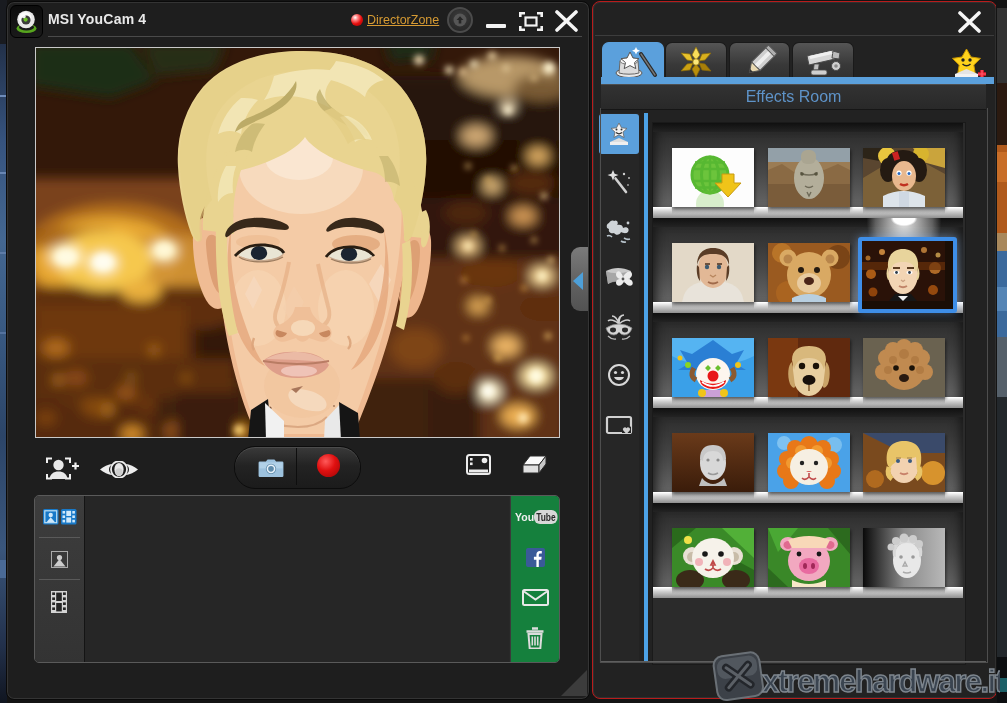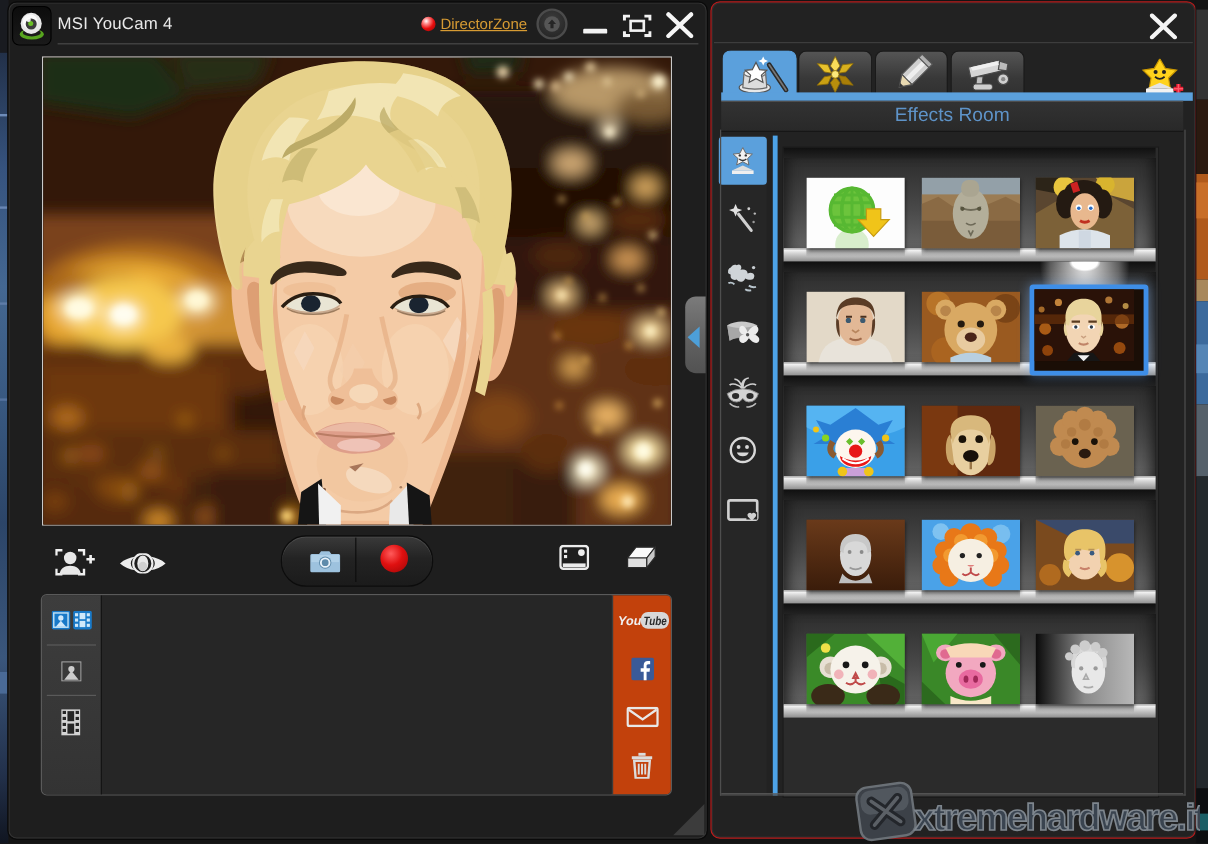--- a/index.html
+++ b/index.html
@@ -10,7 +10,7 @@
 #win{left:6px;top:1px;width:582px;height:697px;background:#1e1e1e;border:1px solid #0a0a0a;border-radius:8px;box-shadow:inset 0 0 0 1px #343434;}
 #tsep{left:41px;top:34px;width:534px;height:1px;background:#4a4a4a;}
 #logo{left:3px;top:3px;width:31px;height:31px;background:linear-gradient(180deg,#0c0c0c,#1a1a1a);border-radius:6px;border:1px solid #000;}
-#apptitle{left:41px;top:9px;color:#e9e9e9;font-size:14px;letter-spacing:.2px;}
+#apptitle{left:41px;top:9px;color:#e9e9e9;font-size:14px;letter-spacing:.2px;font-weight:bold;}
 #dzdot{left:344px;top:12px;width:12px;height:12px;border-radius:50%;background:radial-gradient(circle at 35% 30%,#fff 0%,#ff8a8a 22%,#e60d0d 55%,#8f0404 100%);}
 #dzlink{left:360px;top:11px;color:#d79b33;font-size:12.5px;text-decoration:underline;}
 #upbtn{left:440px;top:5px;width:26px;height:26px;border-radius:50%;background:radial-gradient(circle at 50% 35%,#3c3c3c,#222);border:2px solid #4b4b4b;box-sizing:border-box;}

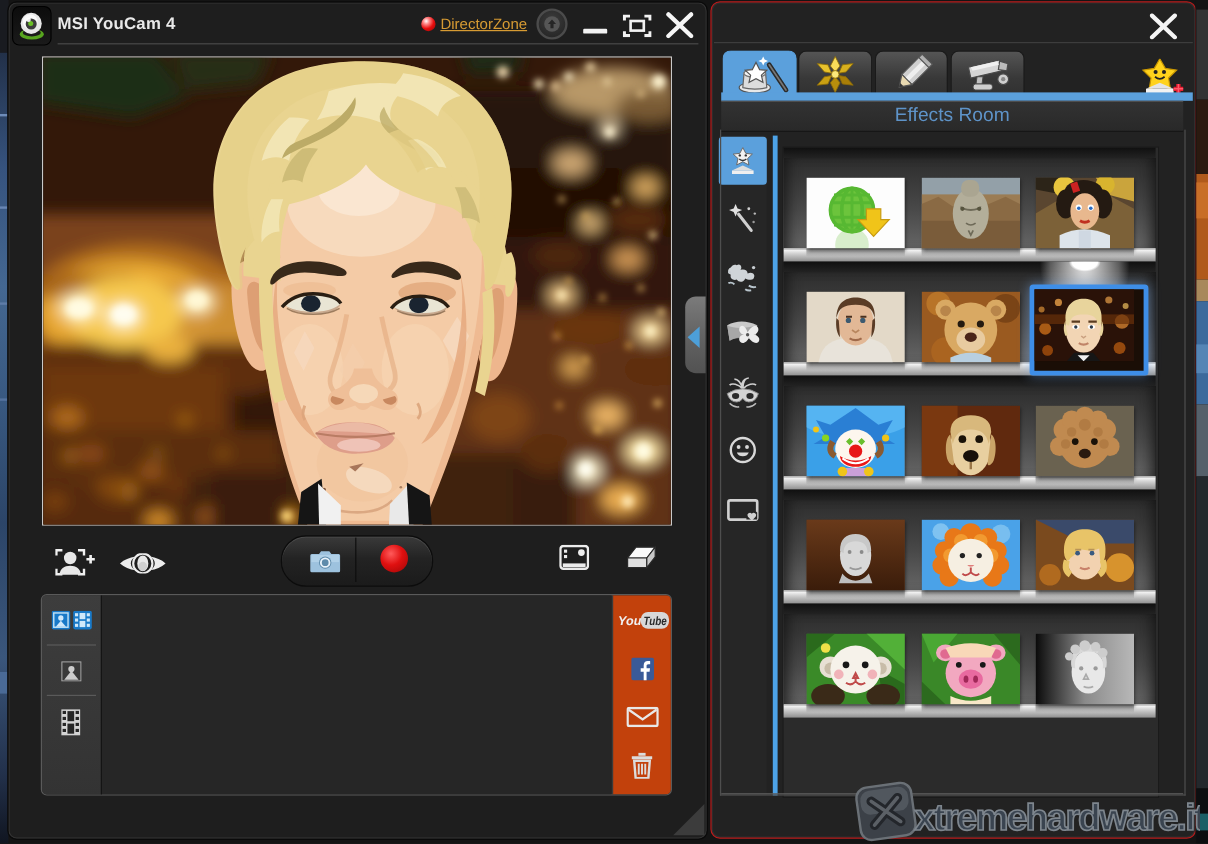--- a/index.html
+++ b/index.html
@@ -33,7 +33,7 @@
 #gallery{left:27px;top:493px;width:524px;height:166px;background:#282828;border:1px solid #5a5a5a;border-radius:5px;overflow:hidden;}
 #gal-side{left:0;top:0;width:49px;height:167px;background:linear-gradient(180deg,#3d3d3d,#333);border-right:1px solid #141414;}
 #gal-main{left:50px;top:0;width:424px;height:166px;background:#262626;}
-#gal-right{left:475px;top:0;width:49px;height:166px;background:#c2410c;border-left:1px solid #3a3a3a;font-style:italic;}
+#gal-right{left:475px;top:0;width:49px;height:166px;background:#15803d;border-left:1px solid #3a3a3a;}
 #gal-resize{left:554px;top:668px;width:0px;height:0px;border-left:26px solid transparent;border-bottom:26px solid #3c3c3c;}
 
 #rpanel{left:592px;top:1px;width:403px;height:696px;background:#222;border:1px solid #b91c1c;border-radius:8px;box-shadow:inset 0 0 0 1px #2f2f2f;}

